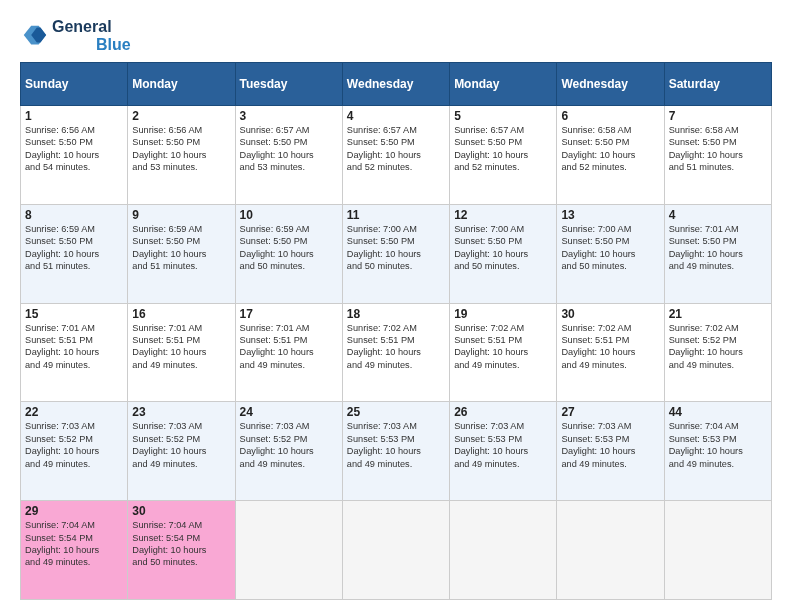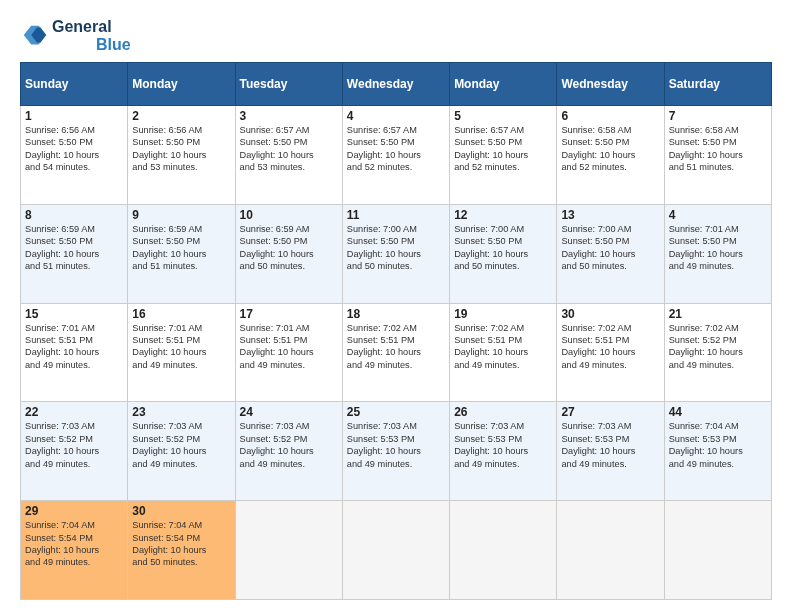--- a/index.html
+++ b/index.html
@@ -67,7 +67,7 @@
       background: #fff;
     }
     .calendar-table tr:last-child td {
-      background: #fdba74;
+      background: #f9a8d4;
     }
     .day-num {
       font-size: 12px;

